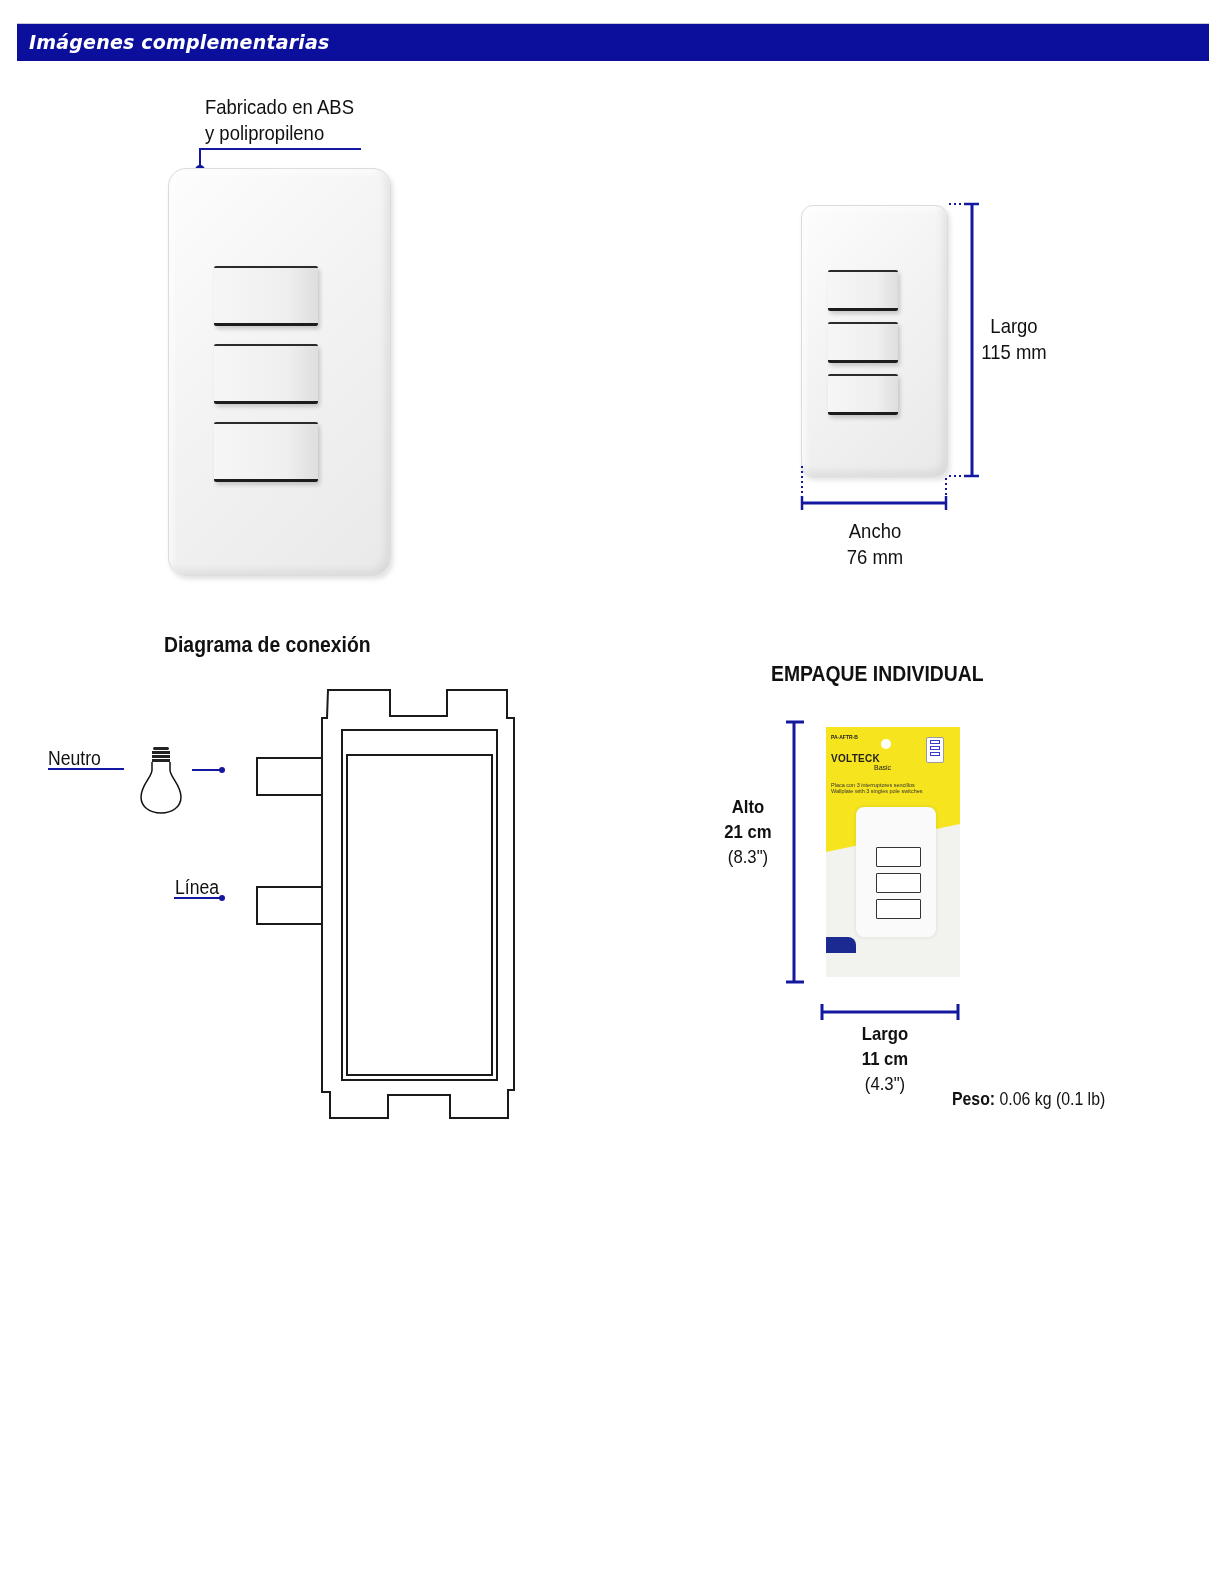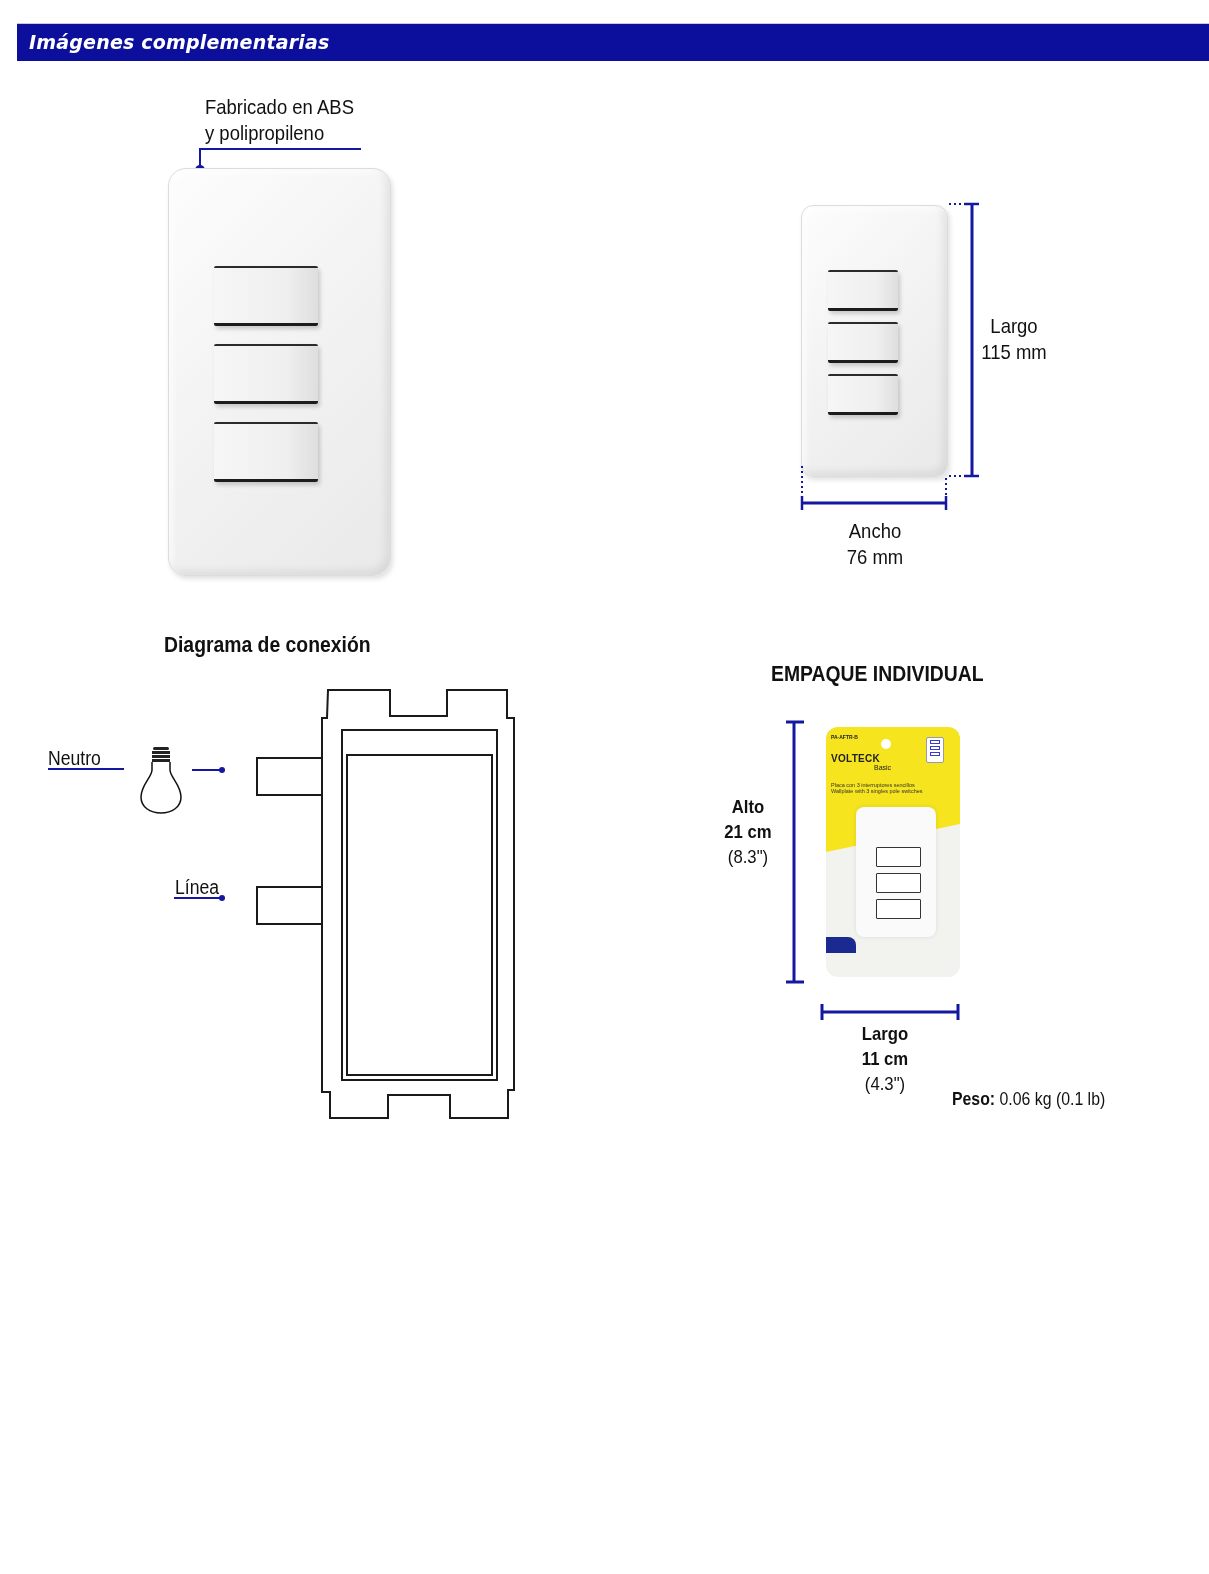--- a/index.html
+++ b/index.html
@@ -42,7 +42,7 @@
   
   .package {
     position: absolute; left: 826px; top: 727px; width: 134px; height: 250px;
-    background: #f2f2ee; border-radius: 12px; overflow: hidden;
+    background: #f2f2ee; border-radius: 0; overflow: hidden;
   }
   .pkg-yellow-top { position: absolute; left: 0; top: 0; width: 134px; height: 90px; background: #f5e41e; }
   .pkg-yellow-wedge { position: absolute; left: 0; top: 55px; width: 134px; height: 70px; background: #f5e41e; clip-path: polygon(0 0, 100% 0, 100% 60%, 0 100%); }

